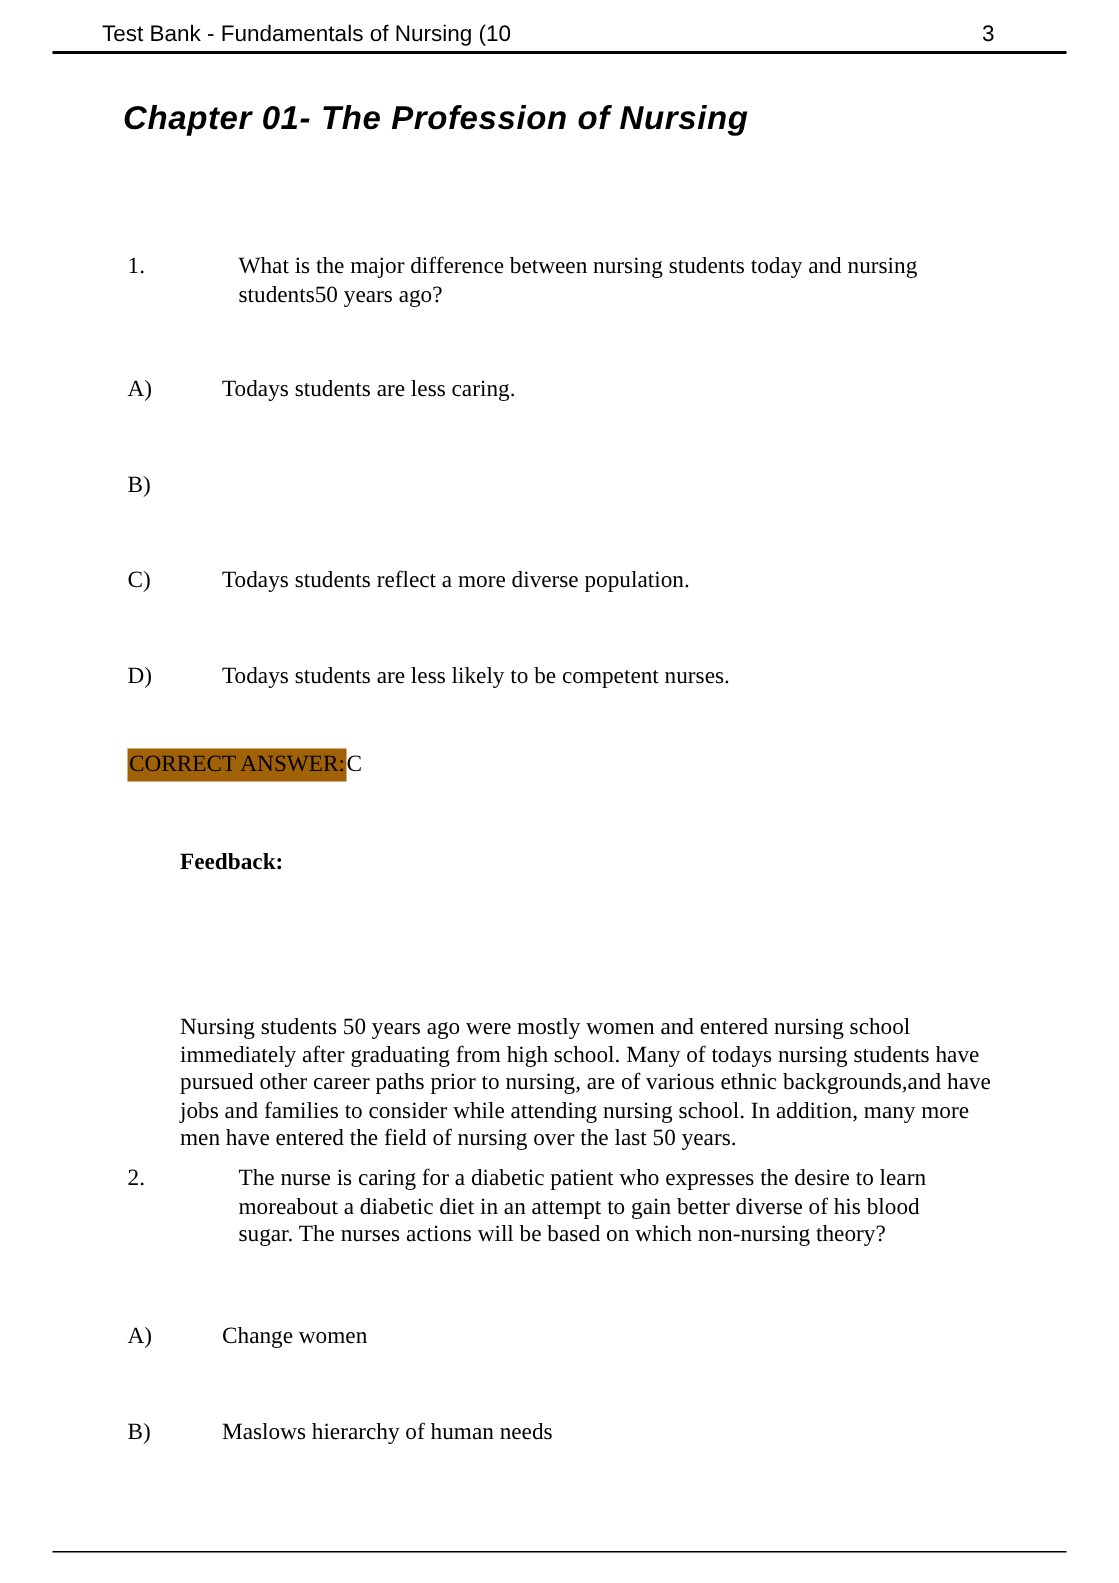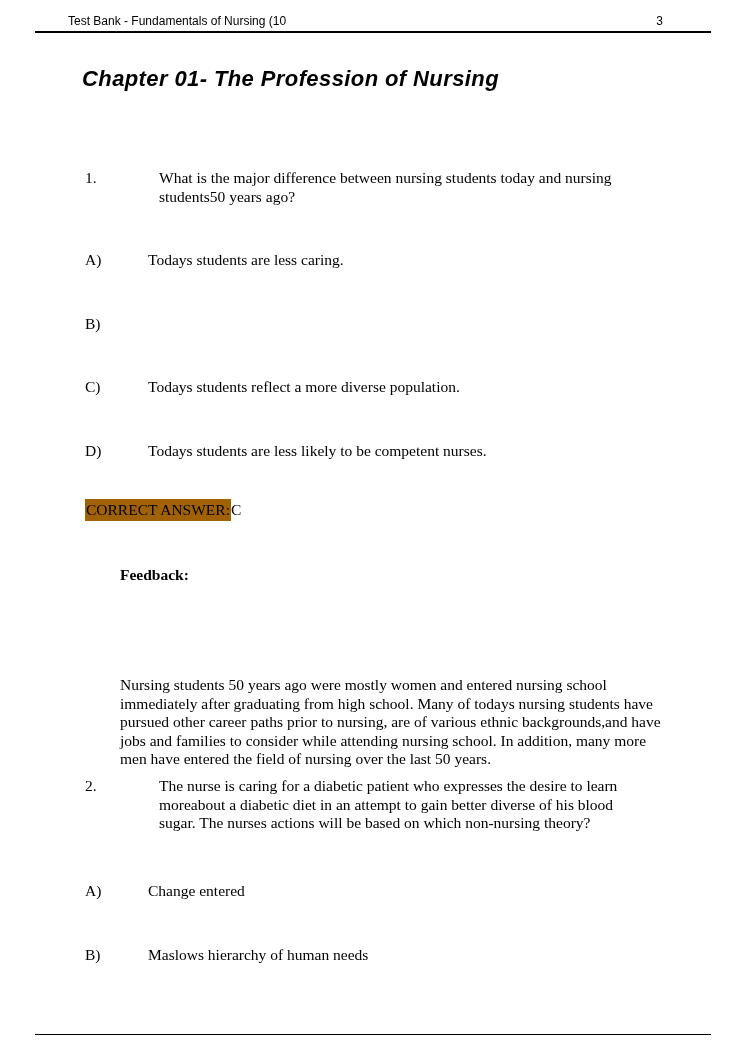--- a/index.html
+++ b/index.html
@@ -26,7 +26,7 @@
     align-items: flex-end;
     padding: 0 48px 3px 33px;
     font-family: "Liberation Sans", sans-serif;
-    font-size: 12px;
+    font-size: 15px;
   }
 
   

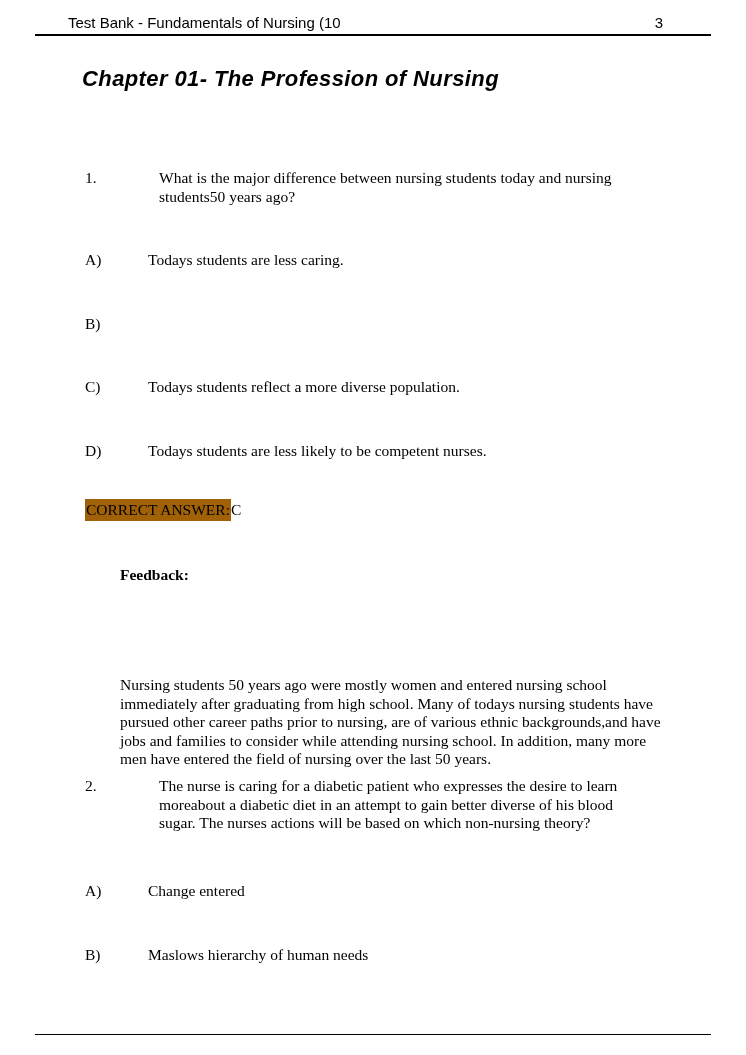--- a/index.html
+++ b/index.html
@@ -147,7 +147,7 @@
 
 <div class="opt-row body-text q2-a">
   <span class="opt-letter">A)</span>
-  <span class="opt-text">Change entered</span>
+  <span class="opt-text">Change women</span>
 </div>
 
 <div class="opt-row body-text q2-b">

